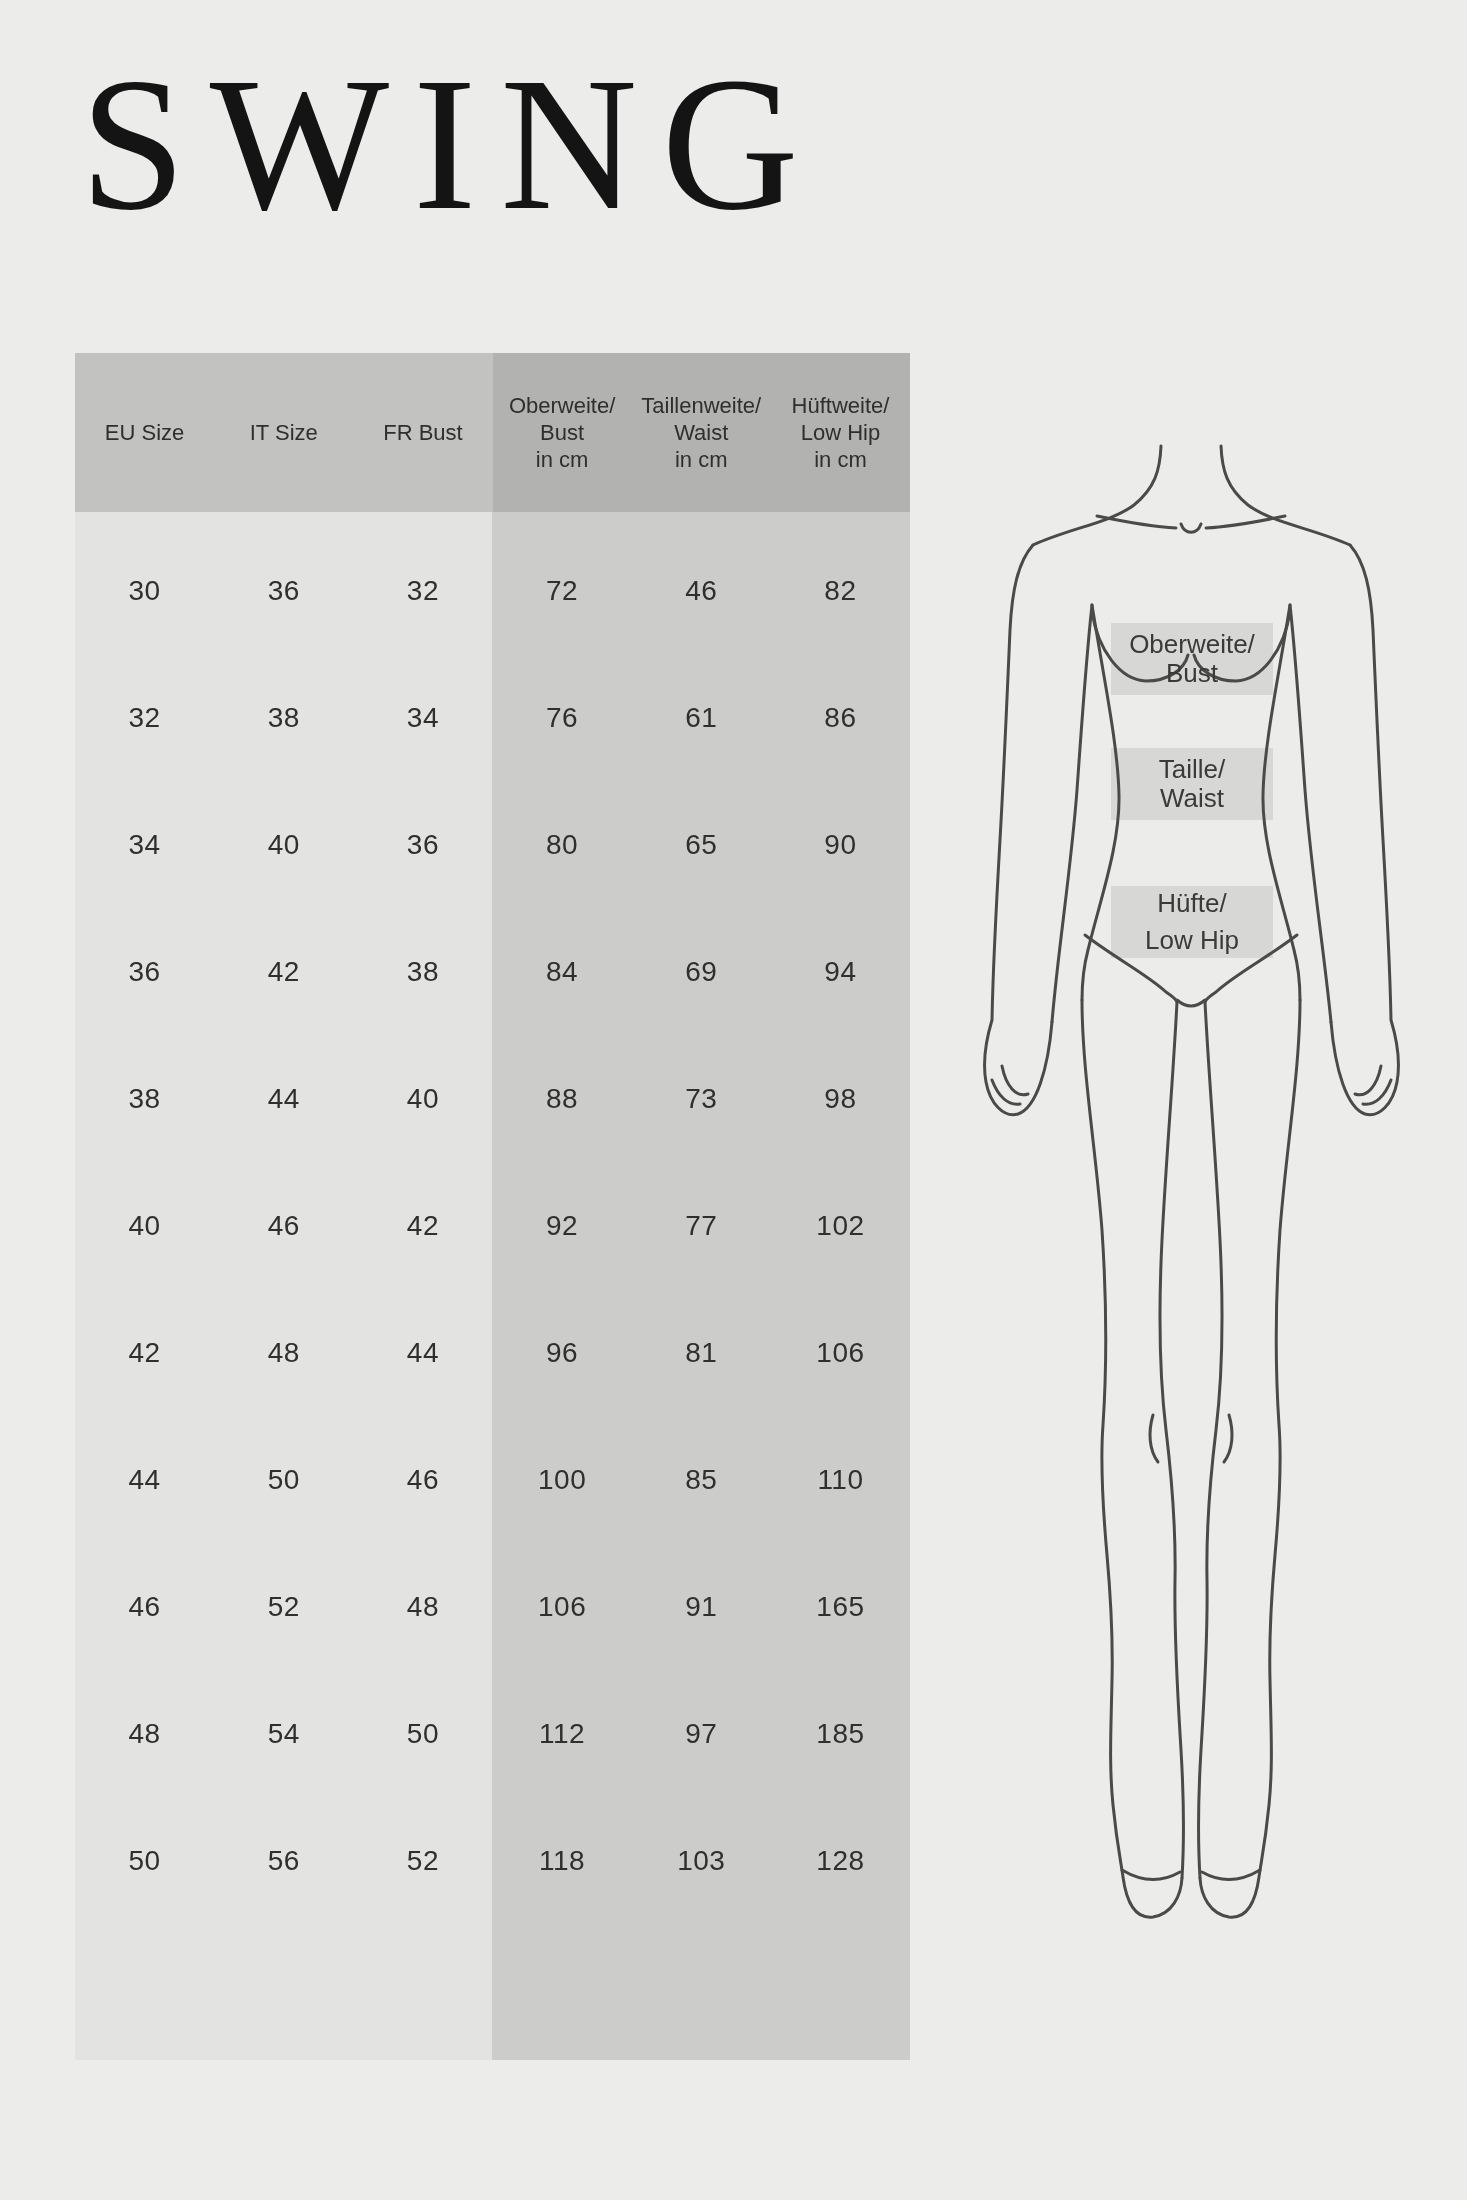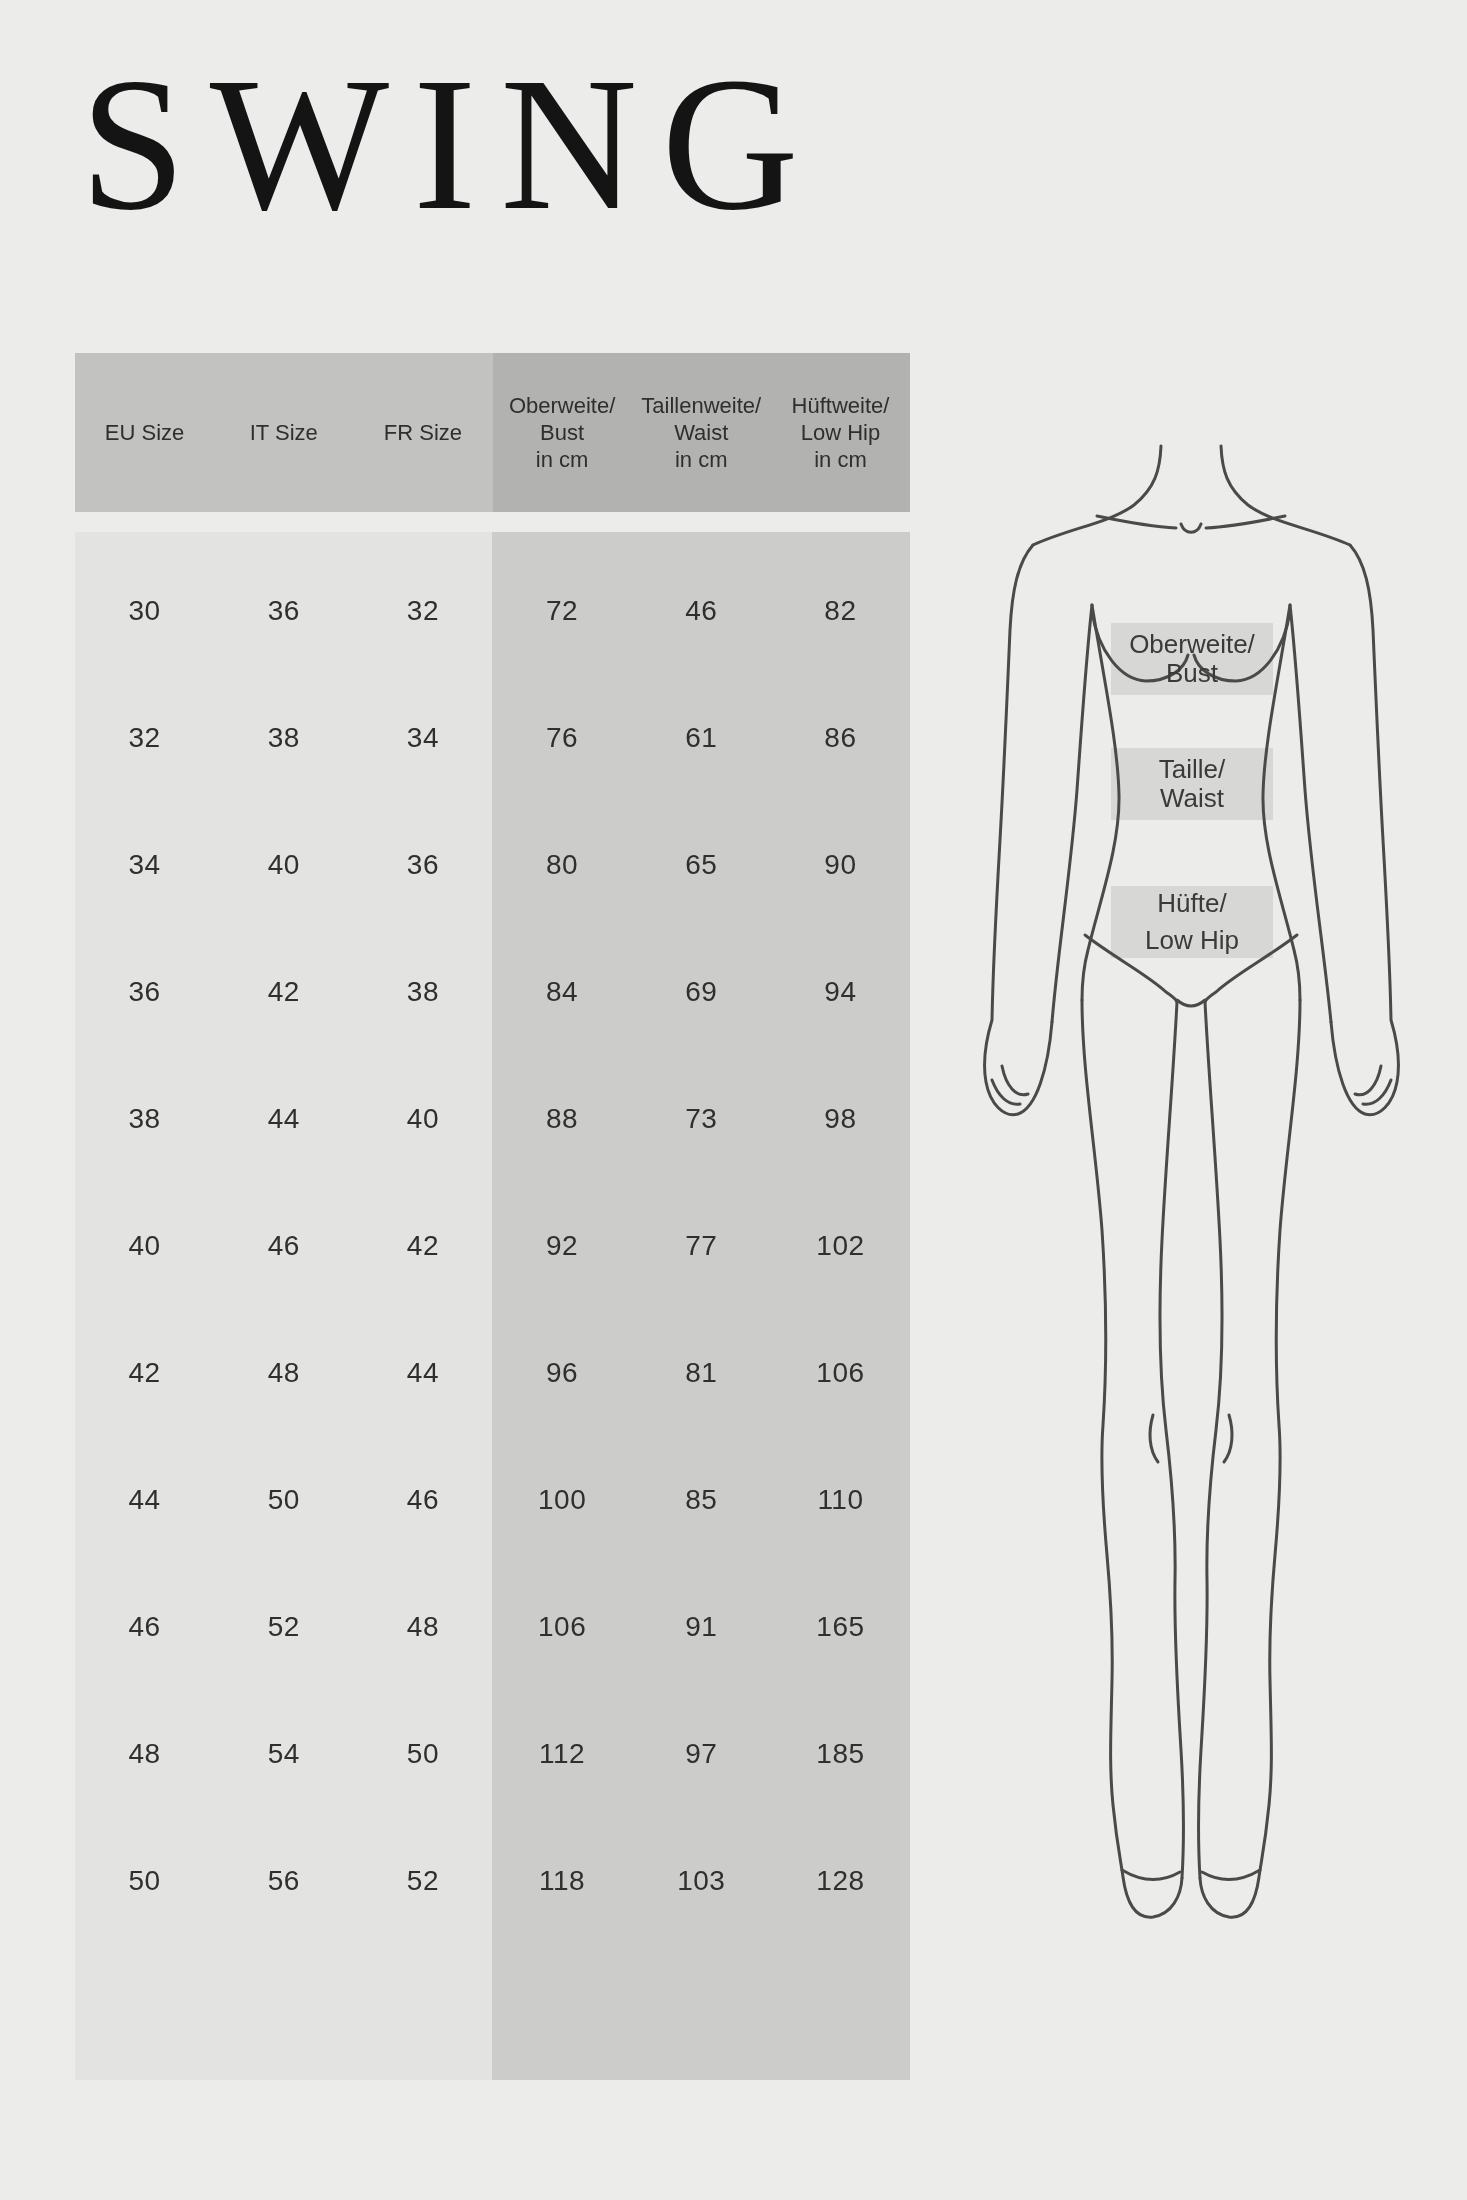--- a/index.html
+++ b/index.html
@@ -82,7 +82,7 @@
           <div>IT Size</div>
         </div>
         <div class="header-cell size">
-          <div>FR Size</div>
+          <div>FR Bust</div>
         </div>
         <div class="header-cell cm">
           <div>Oberweite/</div>

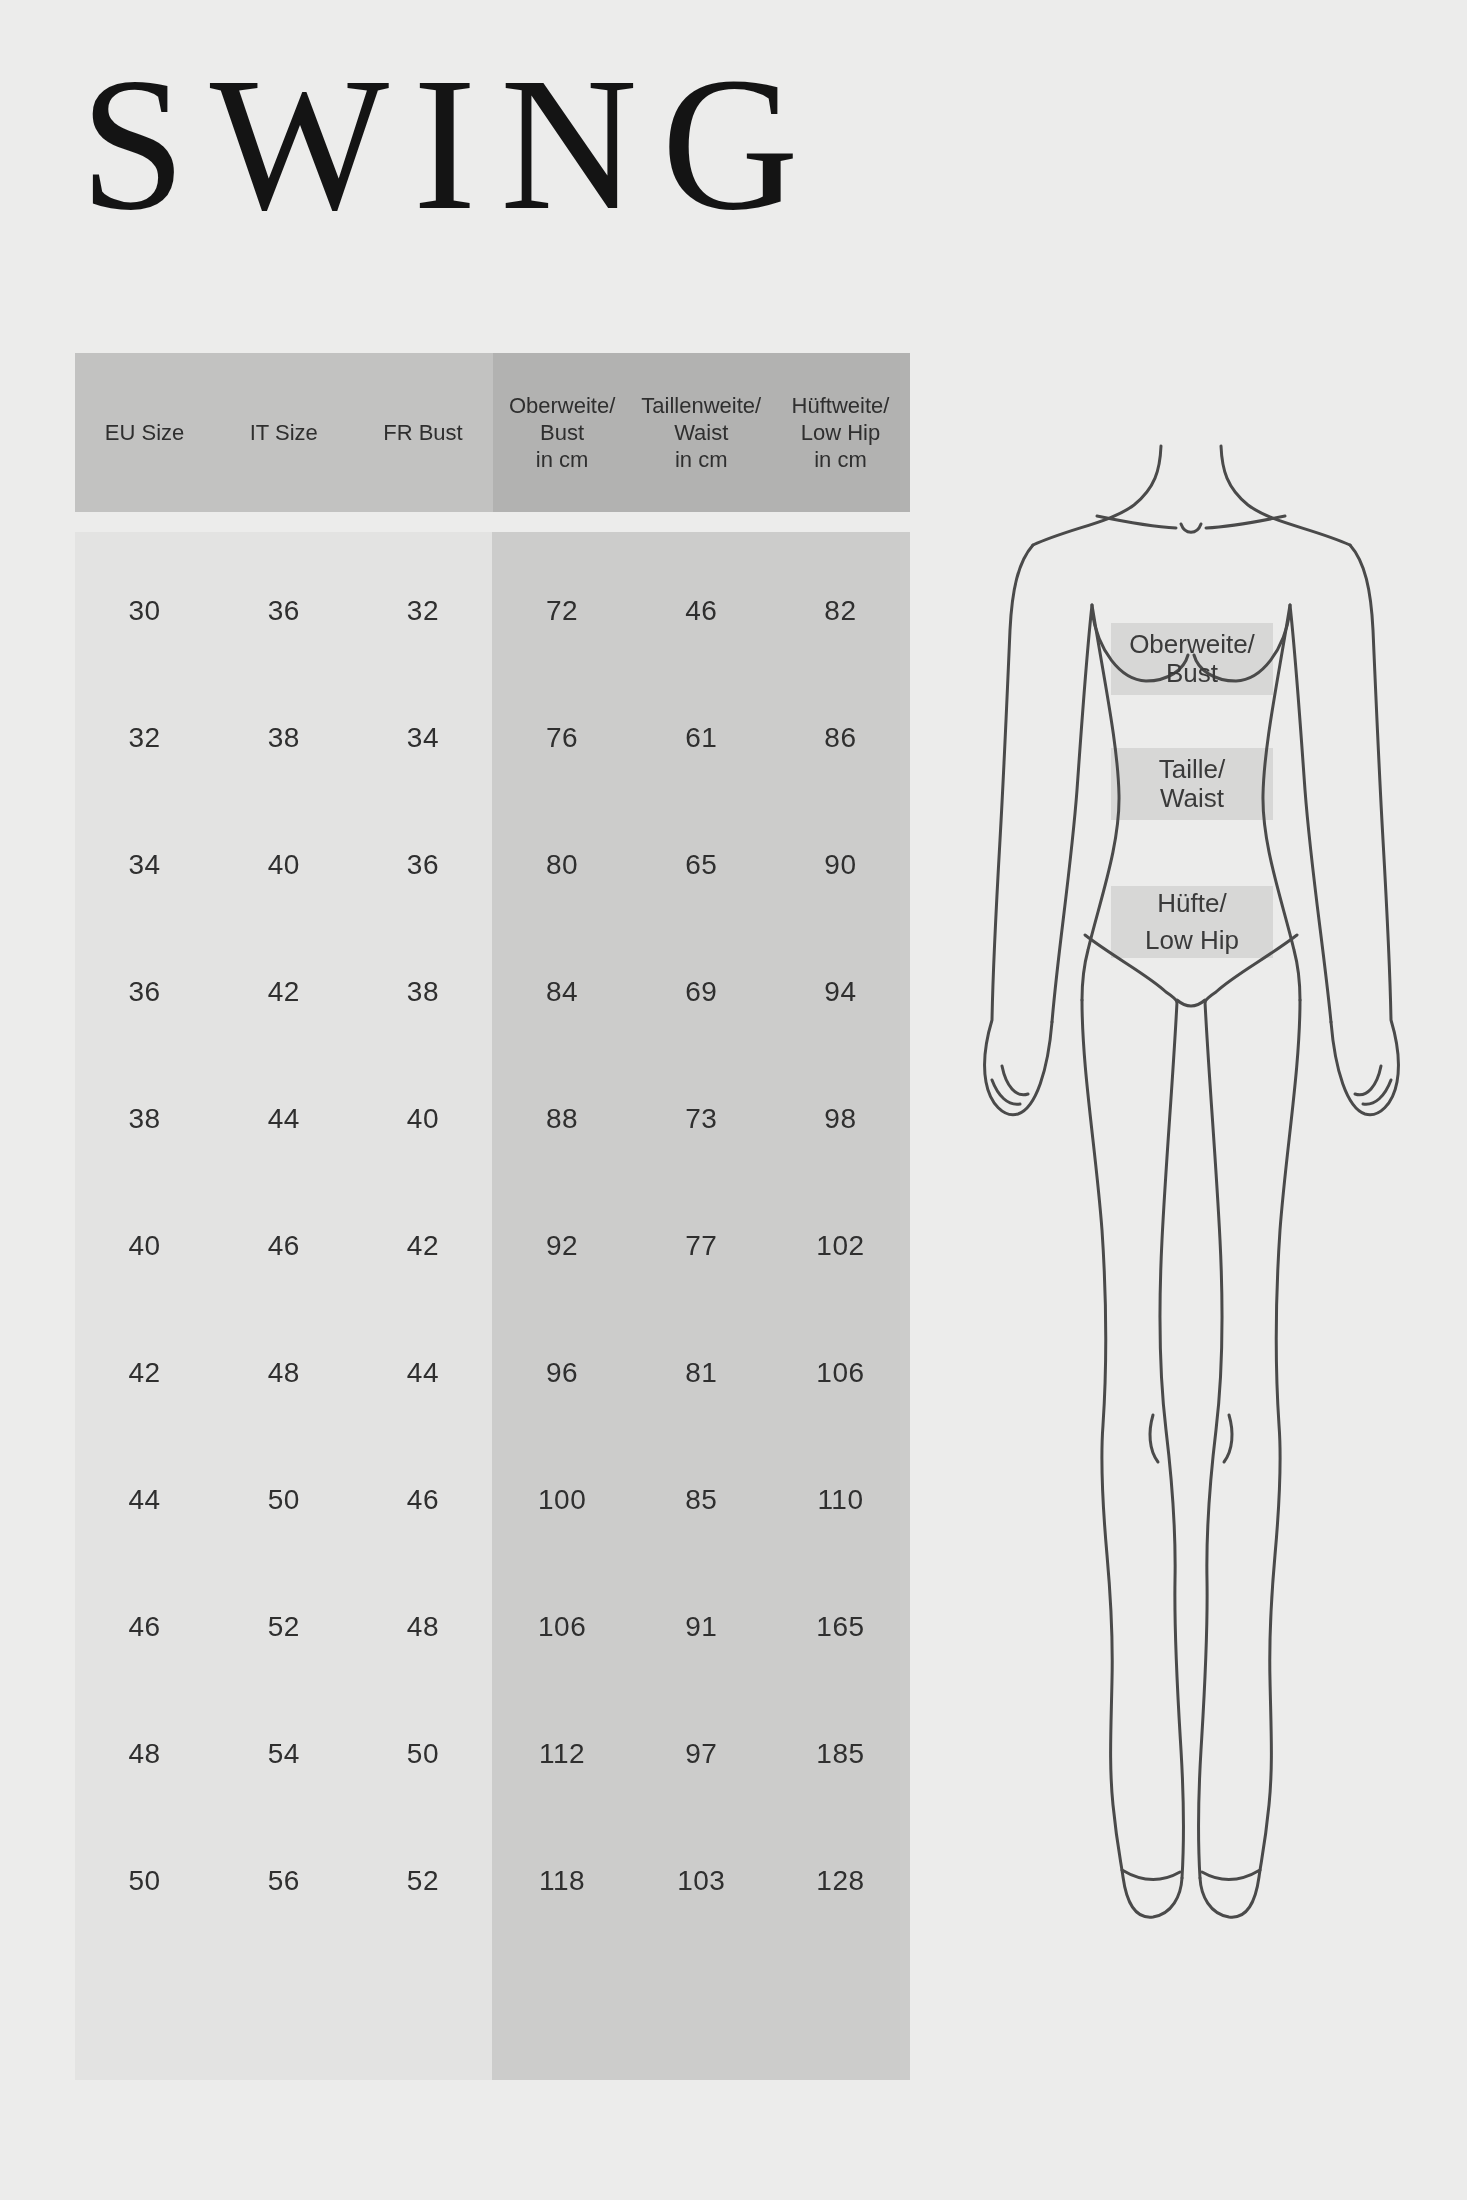--- a/index.html
+++ b/index.html
@@ -42,7 +42,7 @@
   }
   .bg-size{position:absolute;left:0;top:0;width:417px;height:100%;background:var(--body-size-bg,#e3e3e2);}
   .bg-cm{position:absolute;left:417px;right:0;top:0;height:100%;background:var(--body-cm-bg,#cccccb);}
-  .rows{position:relative;padding-top:15px;margin-top:20px;}
+  .rows{position:relative;padding-top:15px;}
   .t-row{display:flex;height:127px;align-items:center;}
   .t-cell{
     flex:1;text-align:center;

